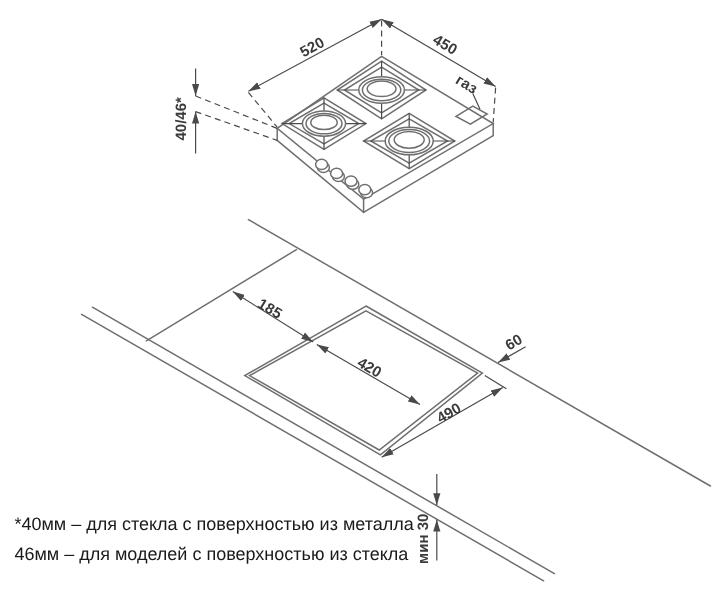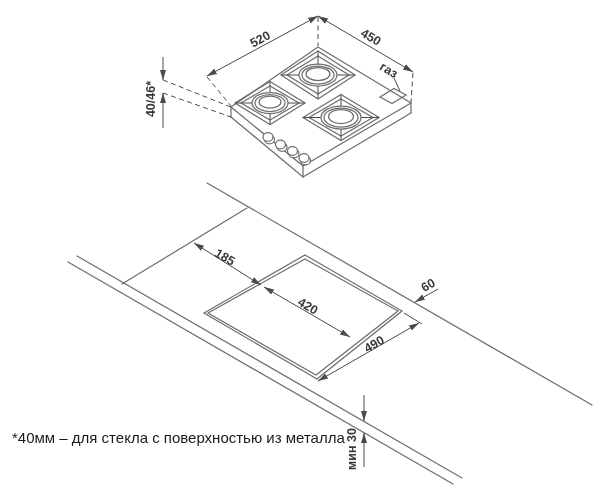--- a/index.html
+++ b/index.html
@@ -155,6 +155,7 @@
   </svg>
 
   <div class="footnote" id="fn1">*40мм – для стекла с поверхностью из металла</div>
+  <div class="footnote" id="fn2">46мм – для моделей с поверхностью из стекла</div>
 </div>
 
 </body></html>

